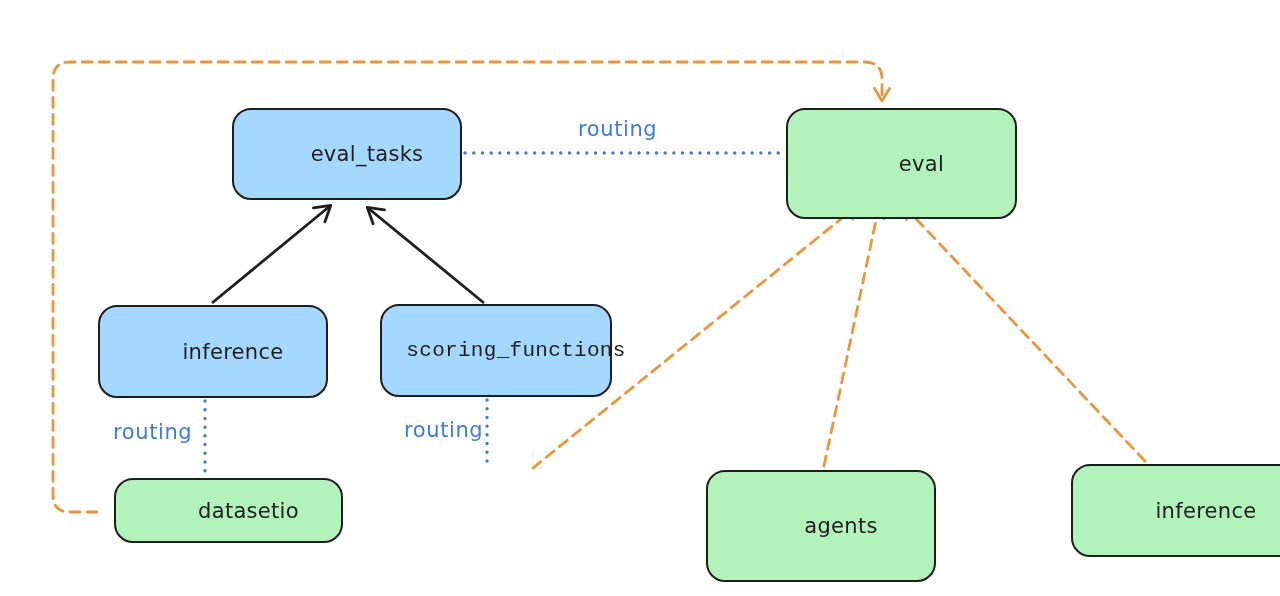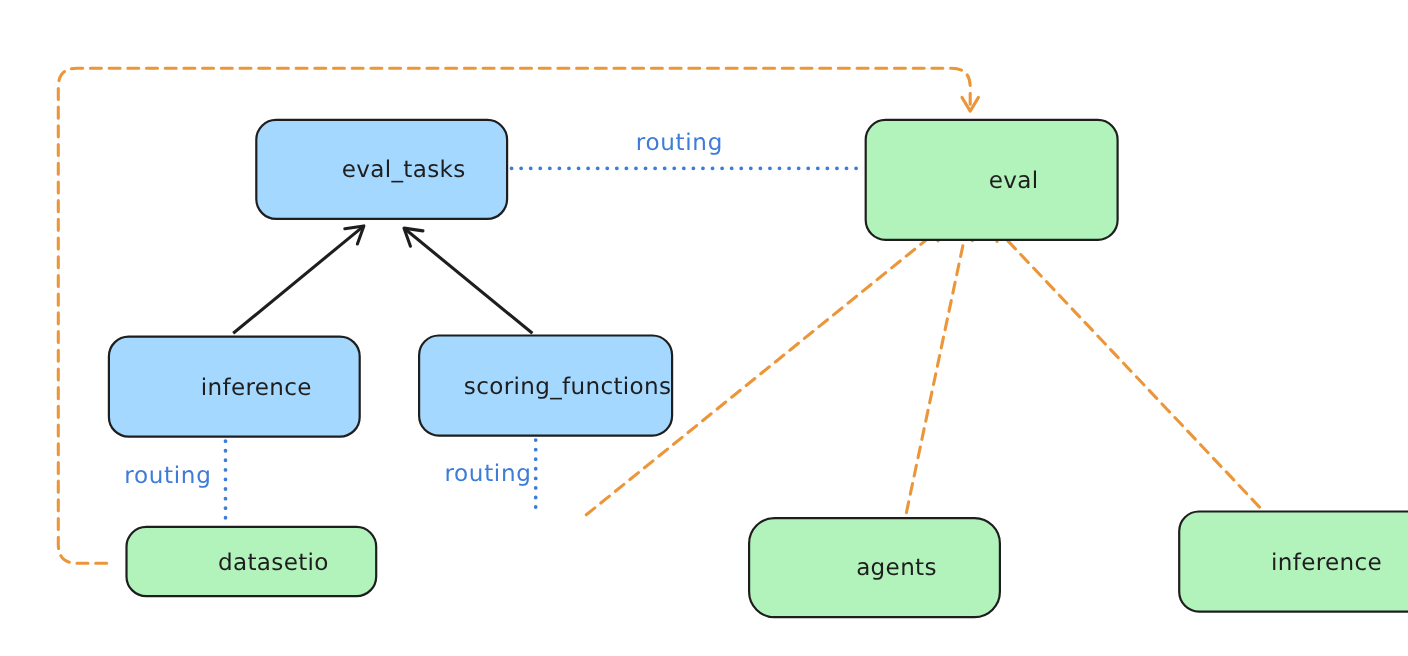--- a/index.html
+++ b/index.html
@@ -58,7 +58,7 @@
   #node-eval-tasks        { left: 232px; top: 108px; width: 230px; height: 92px; }
   #node-eval              { left: 786px; top: 108px; width: 231px; height: 111px; }
   #node-datasets          { left:  98px; top: 305px; width: 230px; height: 93px; }
-  #node-scoring-functions { left: 380px; top: 304px; width: 232px; height: 93px; }
+  #node-scoring-functions { left: 380px; top: 304px; width: 232px; height: 93px; font-family: Liberation Mono, monospace; }
   #node-datasetio         { left:  114px; top: 478px; width: 229px; height: 65px; }
   #node-scoring           { left: 388px; top: 472px; width: 230px; height: 90px; }
   #node-agents            { left: 680px; top: 470px; width: 230px; height: 92px; border-radius: 24px; }

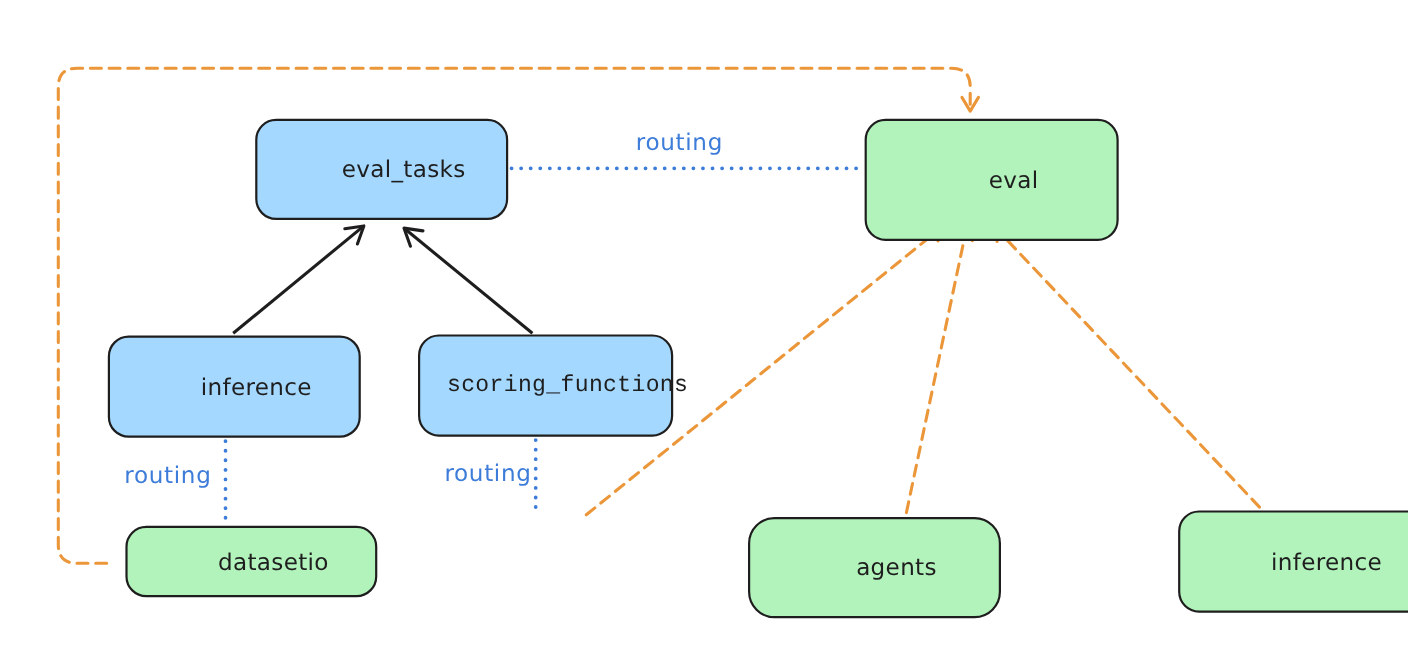--- a/index.html
+++ b/index.html
@@ -61,7 +61,7 @@
   #node-scoring-functions { left: 380px; top: 304px; width: 232px; height: 93px; font-family: Liberation Mono, monospace; }
   #node-datasetio         { left:  114px; top: 478px; width: 229px; height: 65px; }
   #node-scoring           { left: 388px; top: 472px; width: 230px; height: 90px; }
-  #node-agents            { left: 680px; top: 470px; width: 230px; height: 92px; border-radius: 24px; }
+  #node-agents            { left: 706px; top: 470px; width: 230px; height: 112px; }
   #node-inference         { left: 1023px; top: 464px; width: 230px; height: 93px; margin-left: 48px; }
 
   

